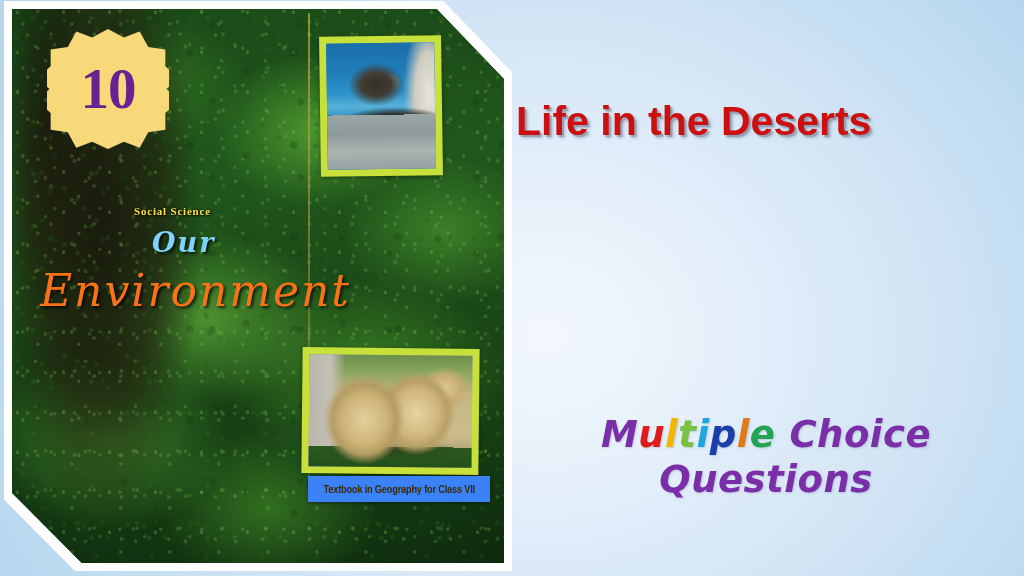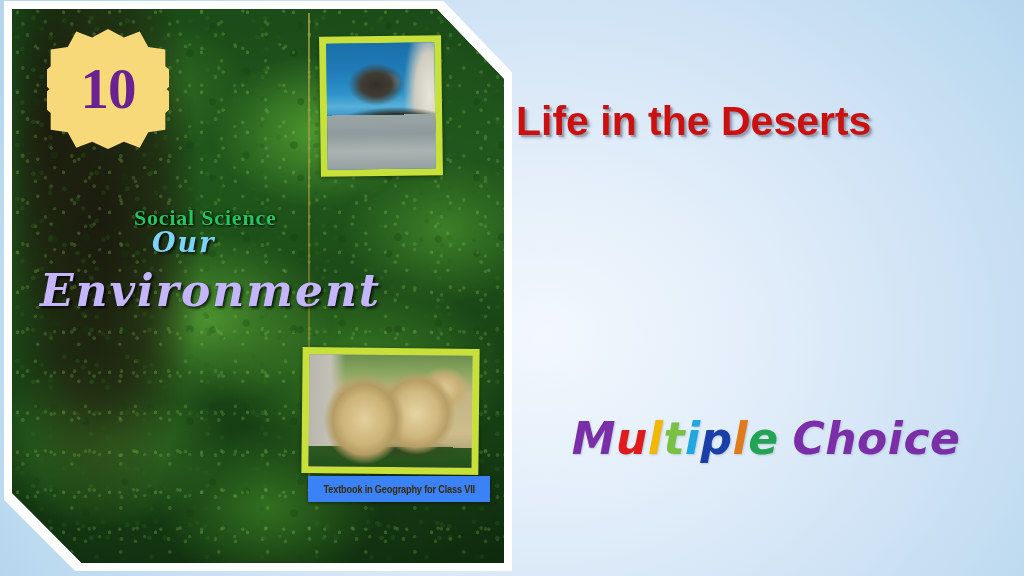--- a/index.html
+++ b/index.html
@@ -254,10 +254,10 @@
     position: absolute;
     left: 122px;
     top: 196px;
-    color: #22c55e;
+    color: #fde047;
     font-family: "Liberation Serif", serif;
     font-weight: bold;
-    font-size: 22px;
+    font-size: 11px;
     letter-spacing: 0.8px;
     text-shadow: 1px 1px 2px rgba(0,0,0,0.85), 0 0 3px rgba(0,0,0,0.7);
     white-space: nowrap;

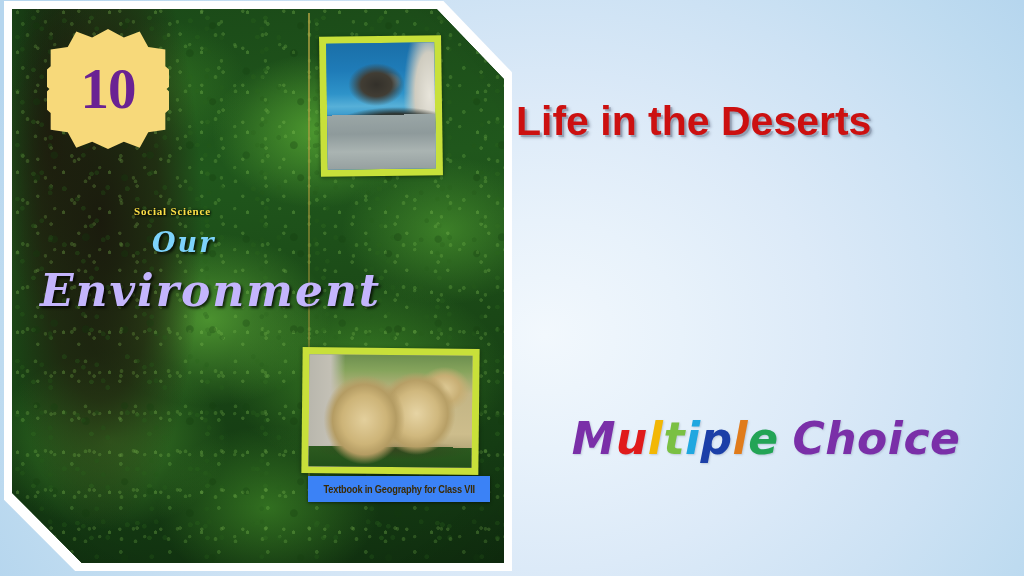--- a/index.html
+++ b/index.html
@@ -279,10 +279,10 @@
     position: absolute;
     left: 28px;
     top: 256px;
-    color: #c4b5fd;
+    color: #f97316;
     font-family: "DejaVu Serif", serif;
     font-style: italic;
-    font-weight: bold;
+    font-weight: normal;
     font-size: 44px;
     letter-spacing: 2px;
     text-shadow: 2px 2px 3px rgba(0,0,0,0.75);

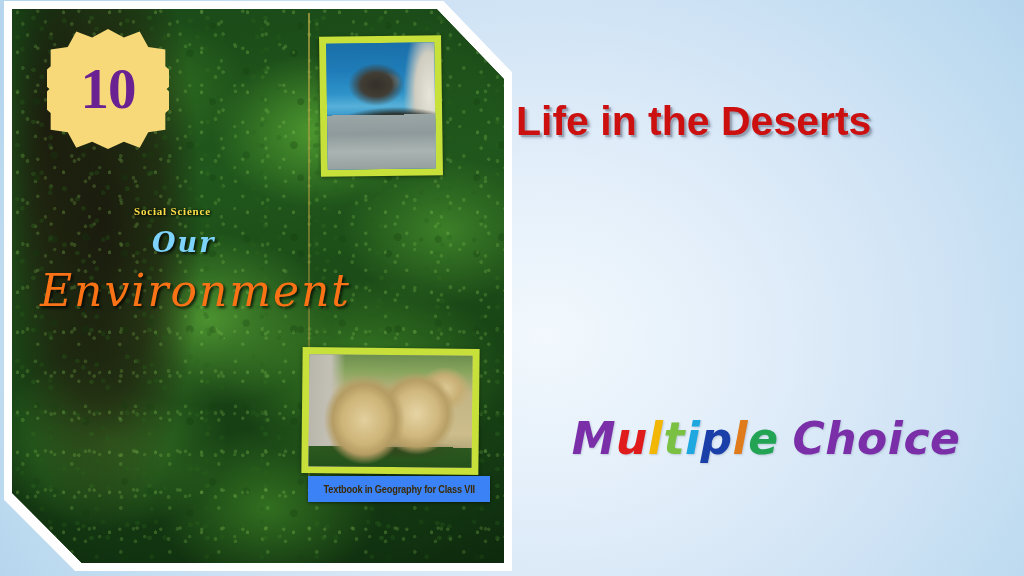--- a/index.html
+++ b/index.html
@@ -340,7 +340,7 @@
   }
   .mcq-line {
     display: block;
-    font-size: 44px;
+    font-size: 37px;
     line-height: 1.22;
     letter-spacing: 0.5px;
     white-space: nowrap;

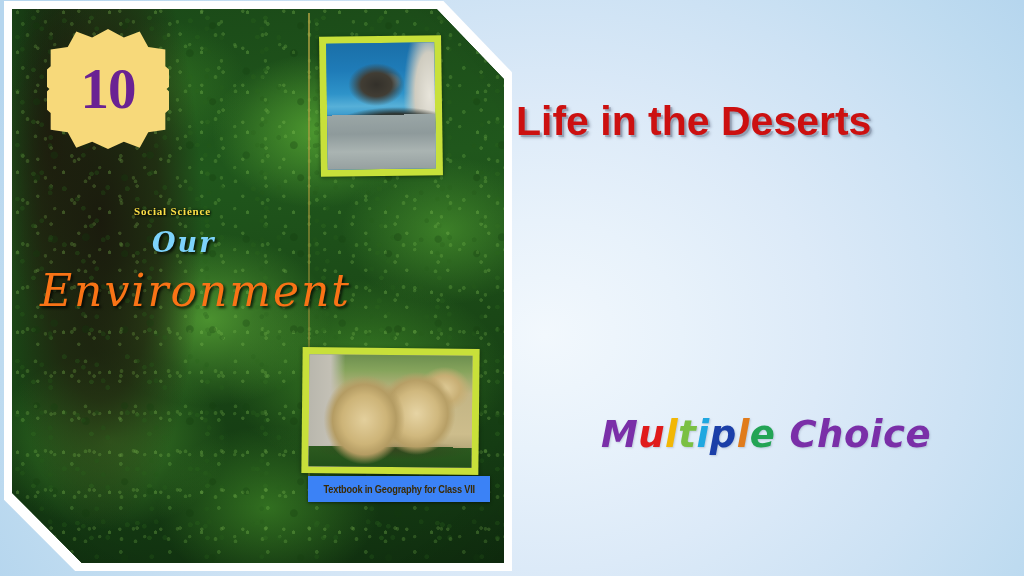--- a/index.html
+++ b/index.html
@@ -397,6 +397,7 @@
     <span class="mcq-line">
       <span id="mcq-multiple"><span style="color: rgb(122, 47, 168);">M</span><span style="color: rgb(224, 27, 27);">u</span><span style="color: rgb(242, 183, 5);">l</span><span style="color: rgb(122, 192, 67);">t</span><span style="color: rgb(31, 167, 224);">i</span><span style="color: rgb(27, 63, 168);">p</span><span style="color: rgb(224, 123, 27);">l</span><span style="color: rgb(35, 164, 85);">e</span></span><span class="sp"></span><span id="mcq-choice" style="color: rgb(122, 47, 168);">Choice</span>
     </span>
+    <span class="mcq-line" id="mcq-questions" style="color: rgb(122, 47, 168);">Questions</span>
   </div>
 
 </div>

